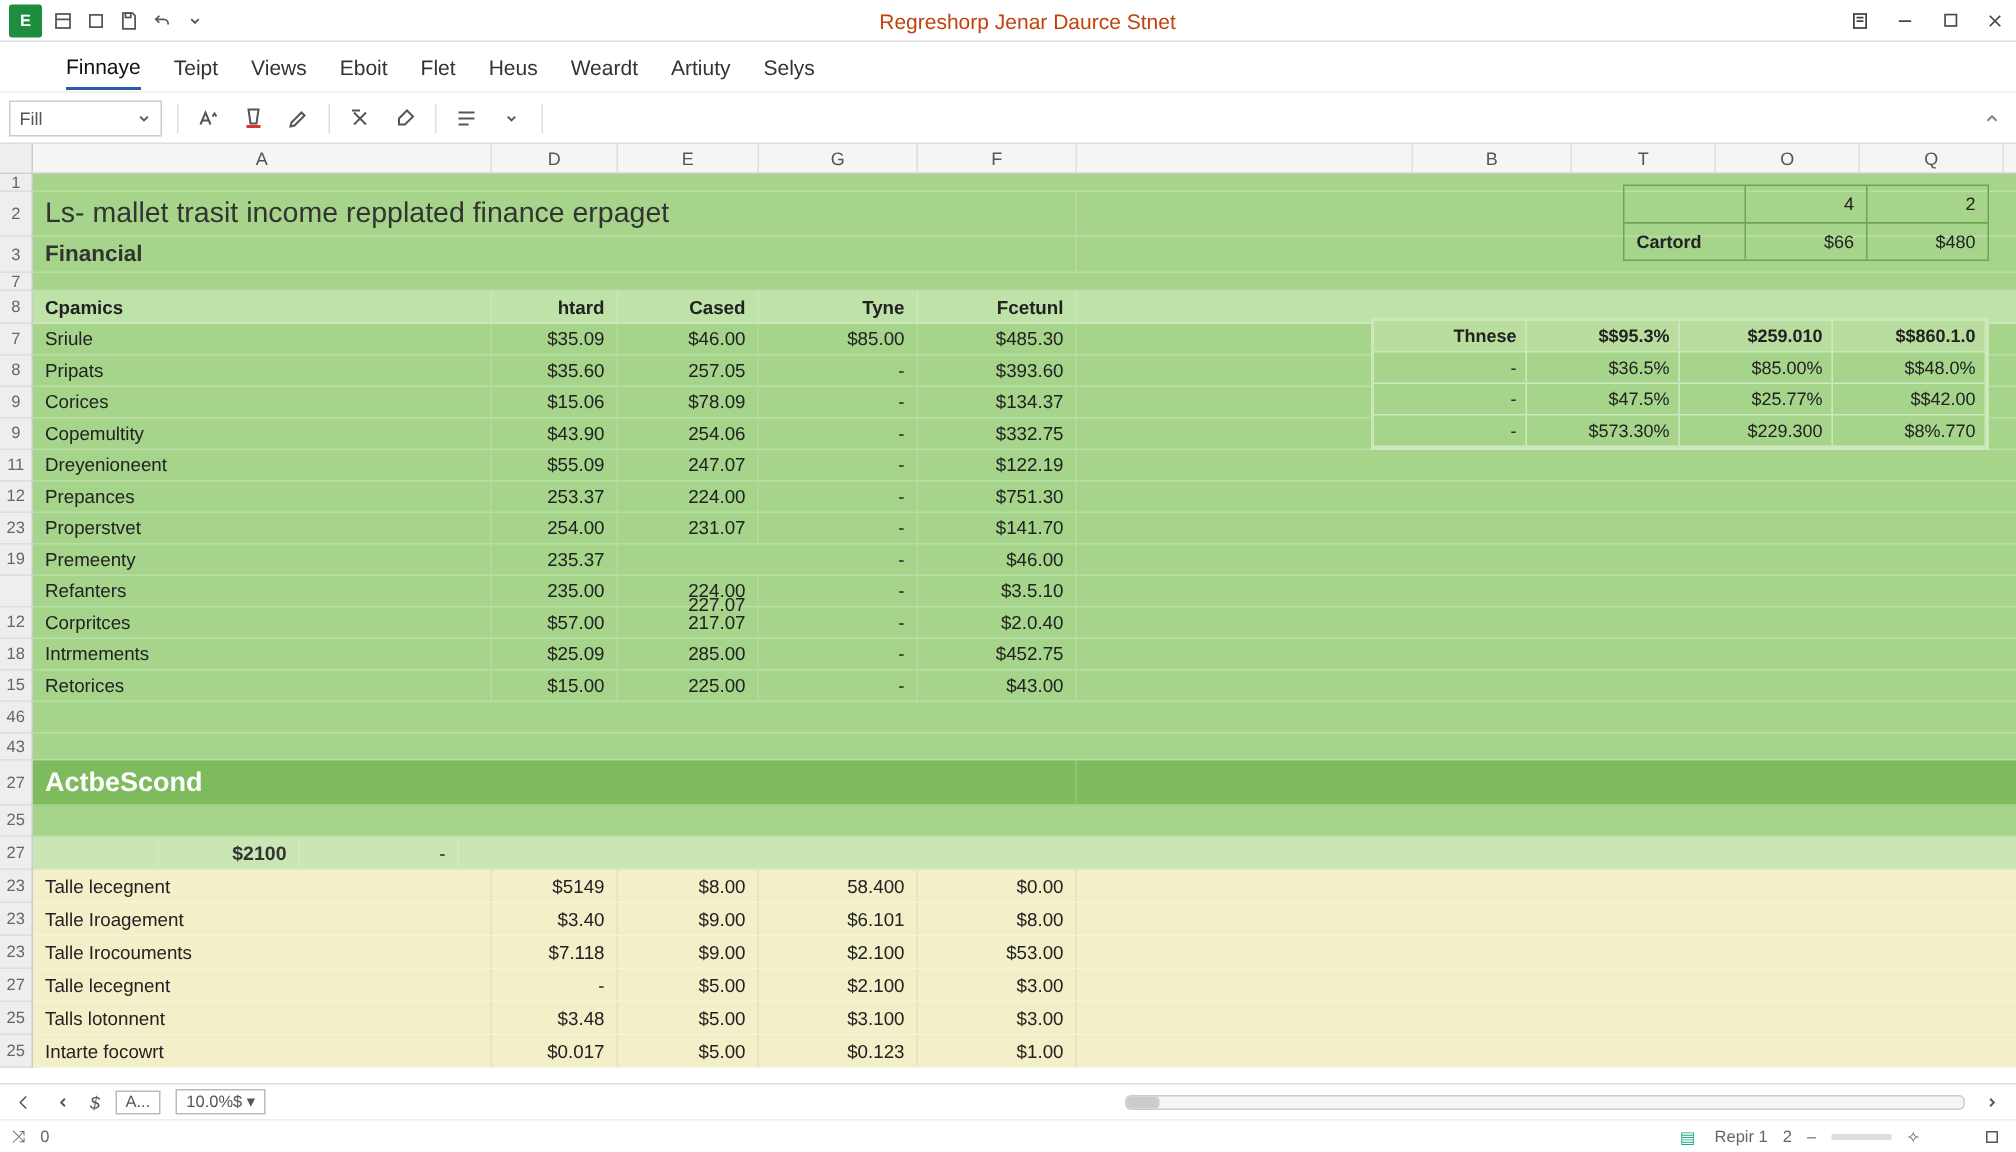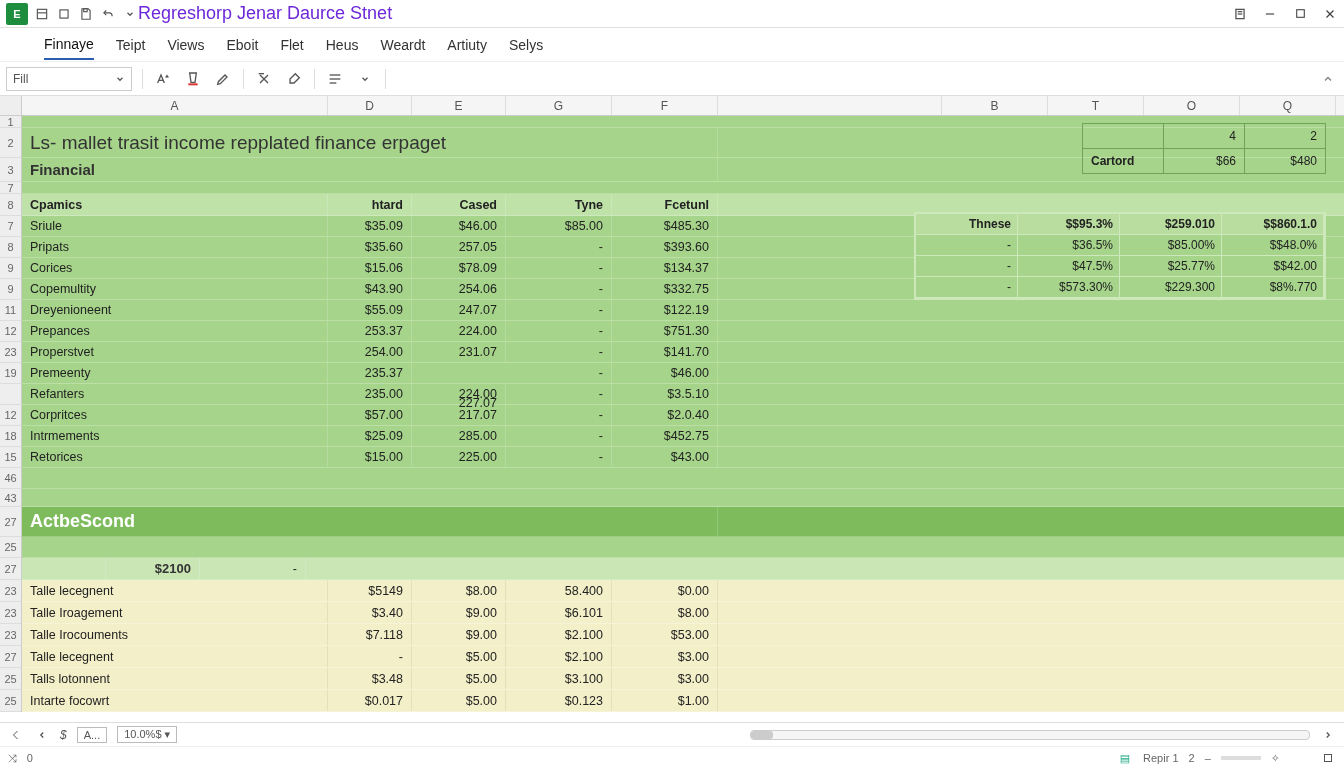--- a/index.html
+++ b/index.html
@@ -9,7 +9,7 @@
   .titlebar .left { display: flex; align-items: center; gap: 6px; }
   .app-btn { width: 22px; height: 22px; background: #1e8e3e; color: #fff; display: flex; align-items: center; justify-content: center; font-weight: bold; border-radius: 2px; font-size: 11px; }
   .tb-icon { width: 16px; height: 16px; display: inline-flex; align-items: center; justify-content: center; color: #555; }
-  .titlebar .center { flex: 1; color: #6d28d9; font-size: 18px; }
+  .titlebar .center { flex: 1; text-align: center; color: #c2410c; font-size: 14px; }
   .titlebar .right { display: flex; gap: 14px; align-items: center; }
   .win-btn { width: 16px; height: 16px; display: inline-flex; align-items: center; justify-content: center; color: #444; }
   

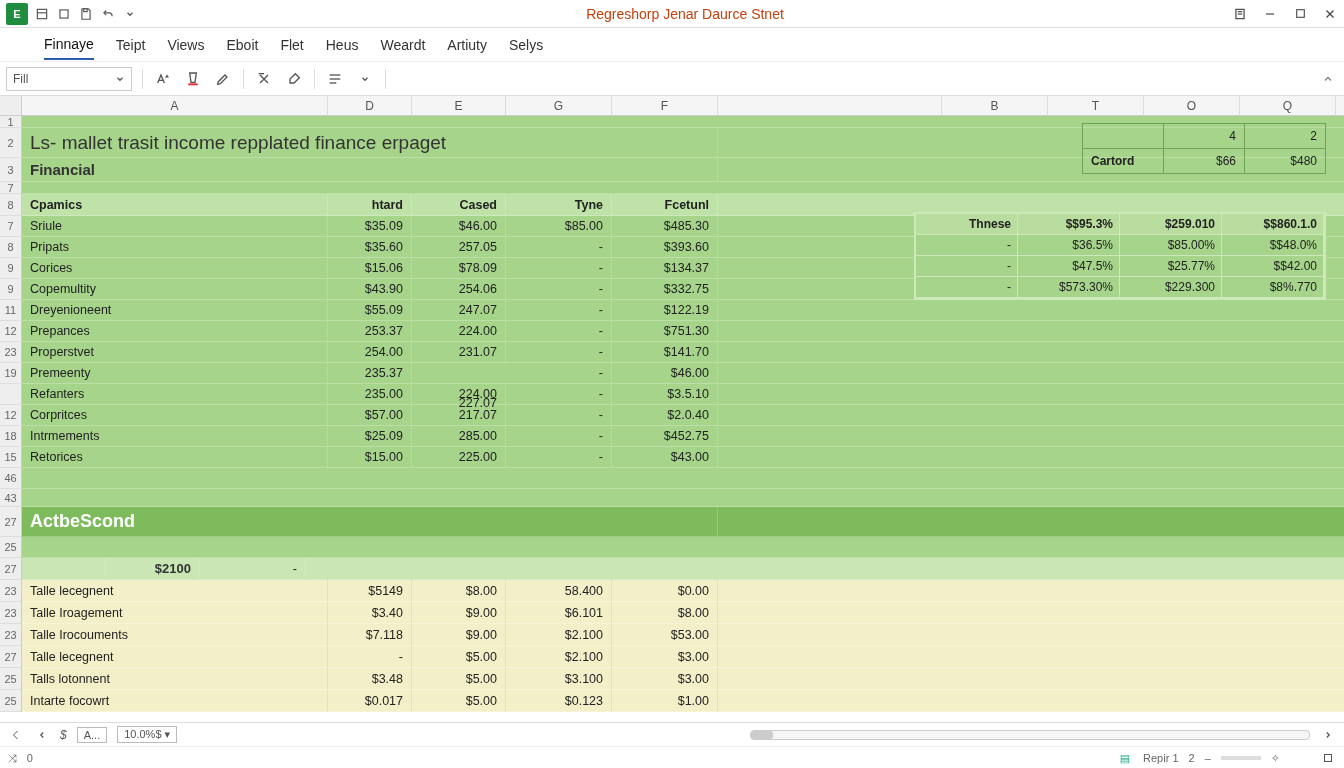--- a/index.html
+++ b/index.html
@@ -18,7 +18,7 @@
   .menubar .menu-item.active { border-bottom: 2px solid #2a5db0; color: #111; }
   
   .toolbar { height: 34px; display: flex; align-items: center; padding: 0 6px; gap: 10px; border-bottom: 1px solid #ddd; }
-  .fill-box { width: 126px; height: 24px; border: 1px solid #ccc; display: flex; align-items: center; justify-content: space-between; padding: 0 6px; color: #555; background: #fff; }
+  .fill-box { width: 102px; height: 24px; border: 1px solid #ccc; display: flex; align-items: center; justify-content: space-between; padding: 0 6px; color: #555; background: #fff; }
   .tool-icon { width: 20px; height: 20px; display: inline-flex; align-items: center; justify-content: center; color: #555; }
   .tool-sep { width: 1px; height: 20px; background: #ddd; }
   .expand-right { margin-left: auto; }

